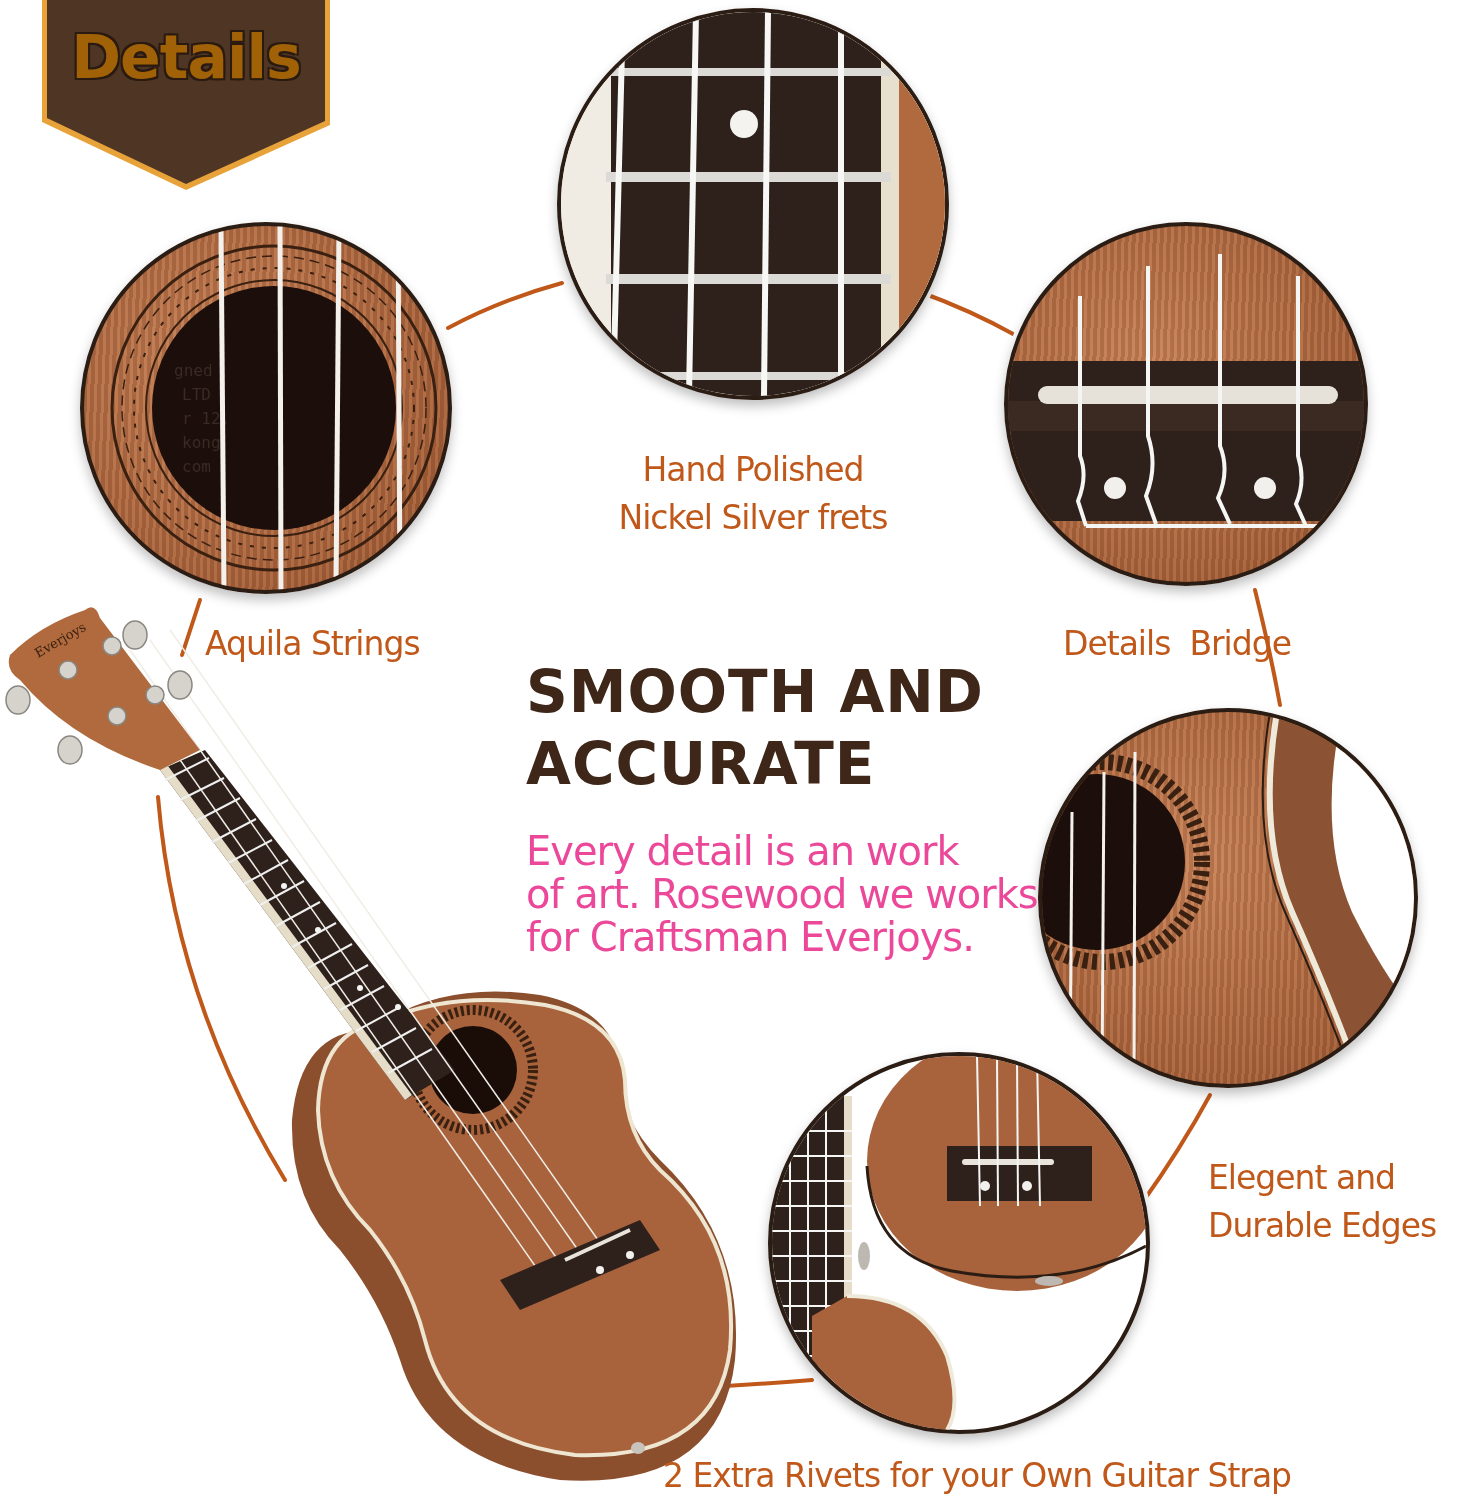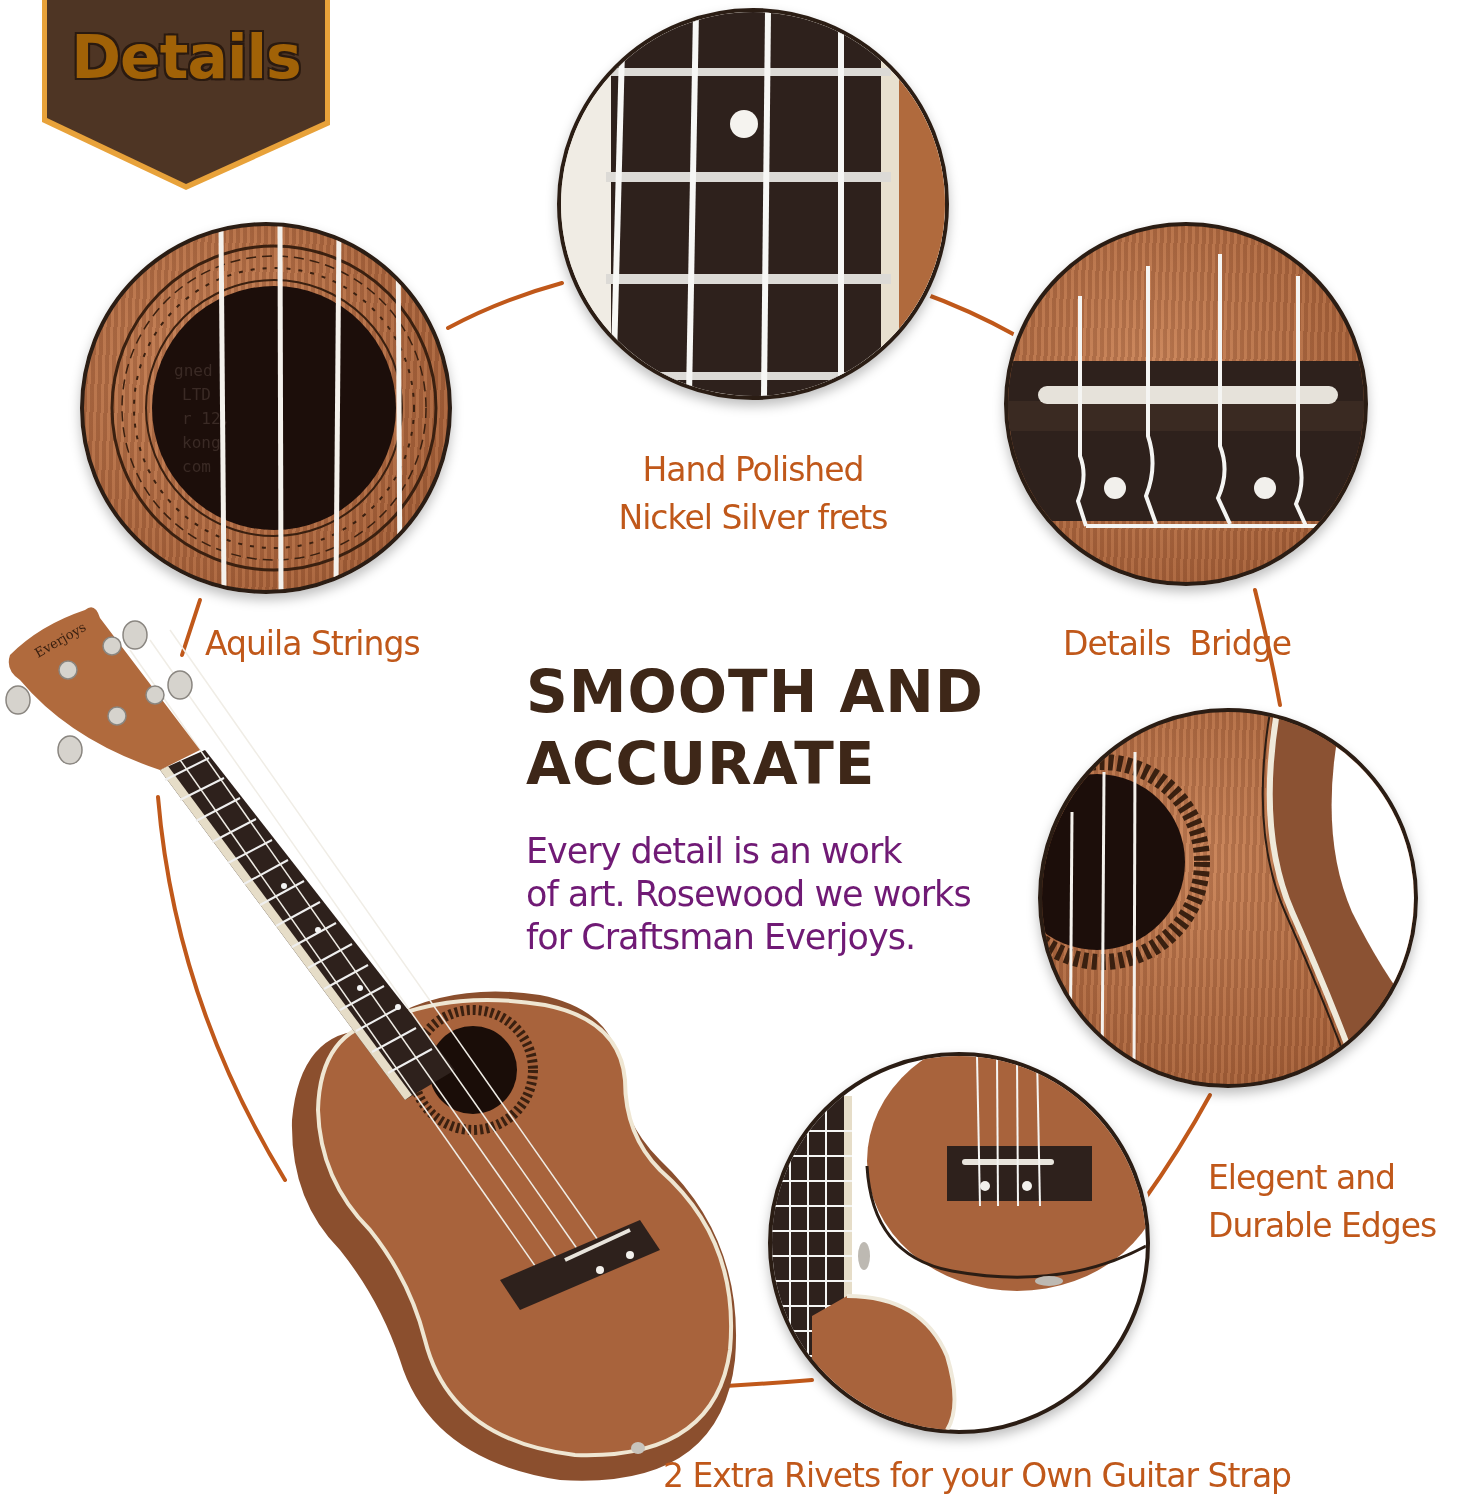--- a/index.html
+++ b/index.html
@@ -17,7 +17,7 @@
   .label{position:absolute;color:#c0581a;font-family:"DejaVu Sans",sans-serif;font-size:33px;line-height:48px;letter-spacing:-1px;white-space:nowrap;}
   .heading{position:absolute;left:526px;top:656px;color:#3e2718;font-family:"DejaVu Sans",sans-serif;font-weight:bold;font-size:58px;line-height:72px;letter-spacing:1px;}
   .heading span{display:block;}
-  .body-text{position:absolute;left:526px;top:830px;color:#701a75;font-family:"DejaVu Sans",sans-serif;font-size:35px;line-height:43px;letter-spacing:-1px;}
+  .body-text{position:absolute;left:526px;top:830px;color:#ec4899;font-family:"DejaVu Sans",sans-serif;font-size:40px;line-height:43px;letter-spacing:-1px;}
   .body-text span{display:block;}
   svg.conn{position:absolute;left:0;top:0;width:1461px;height:1500px;pointer-events:none;}
 </style>

